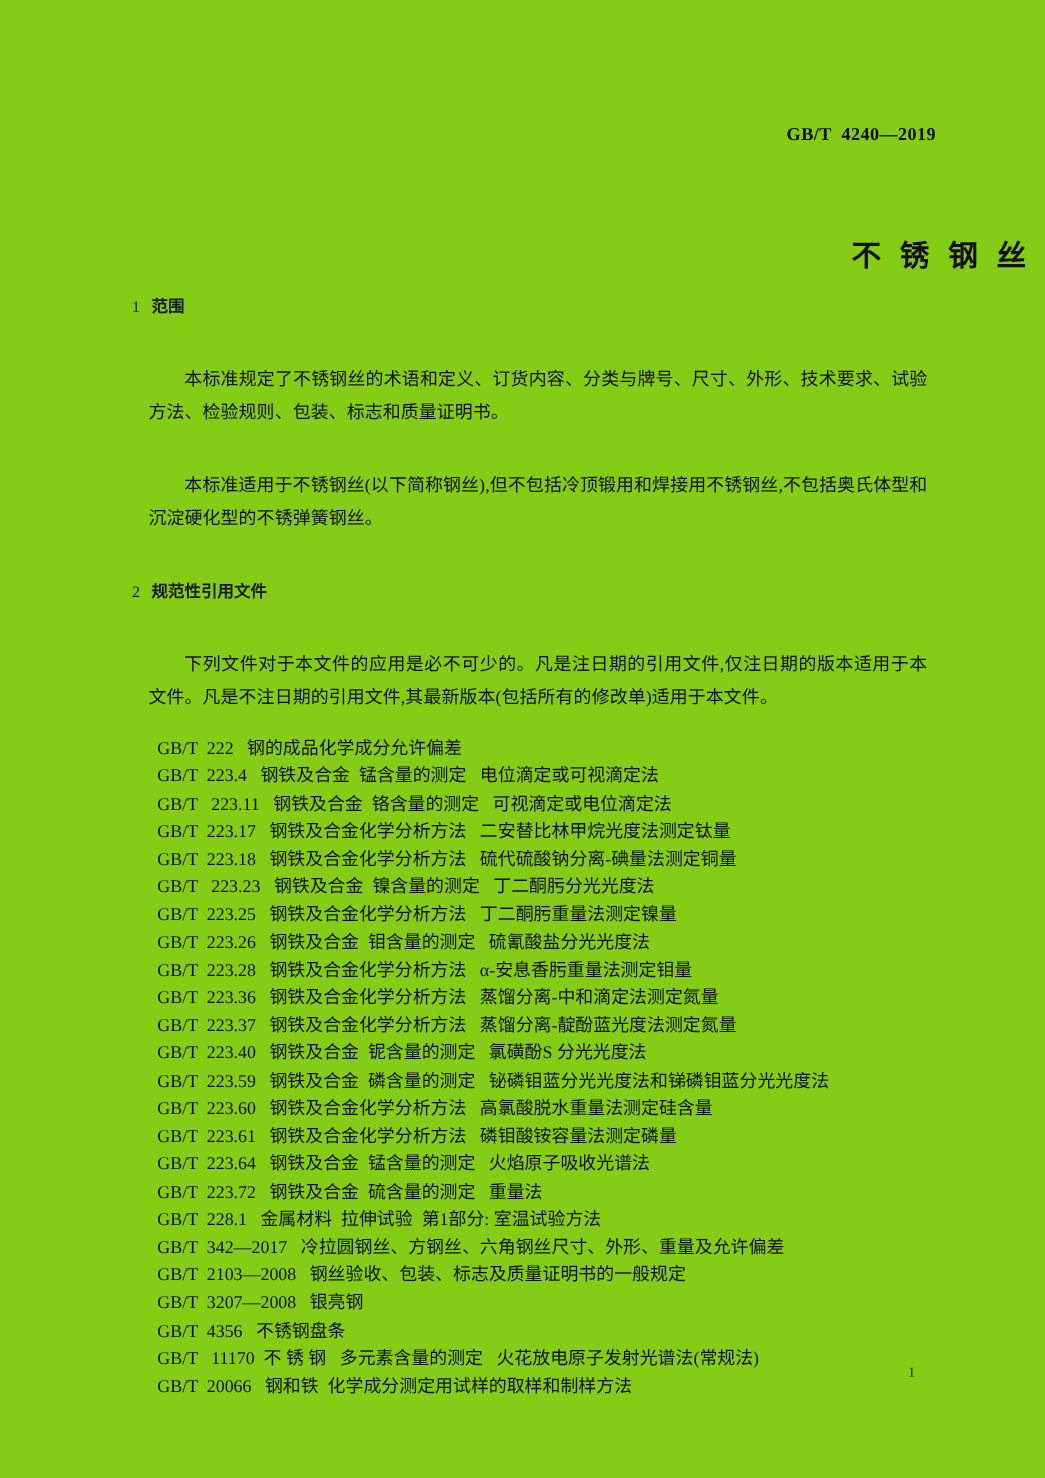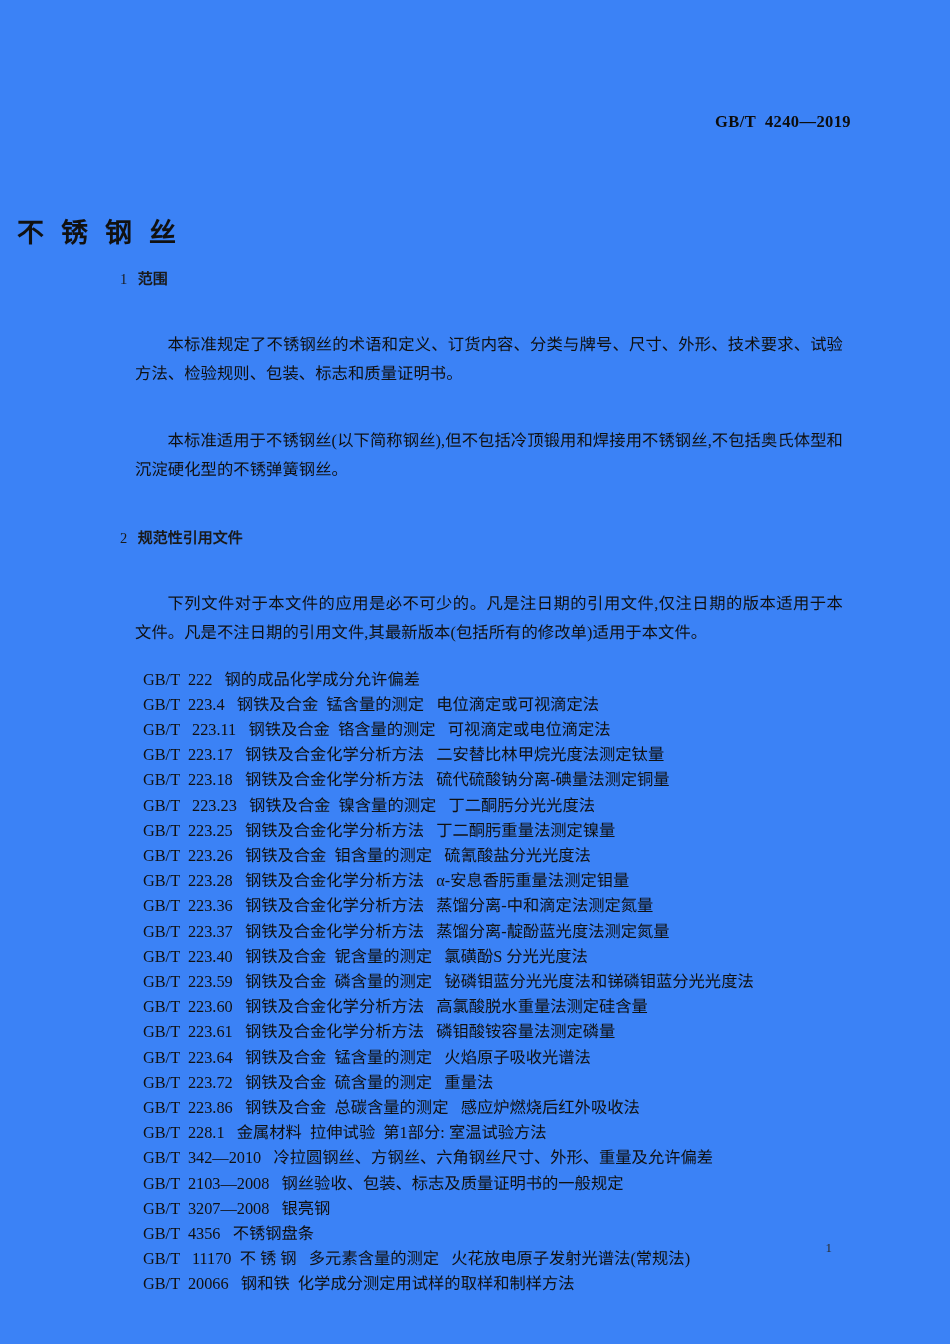--- a/index.html
+++ b/index.html
@@ -18,7 +18,7 @@
     width: 950px;
     height: 1344px;
     margin: 0 auto;
-    background: #3b82f6;
+    background: #84cc16;
     overflow: hidden;
     box-sizing: border-box;
   }

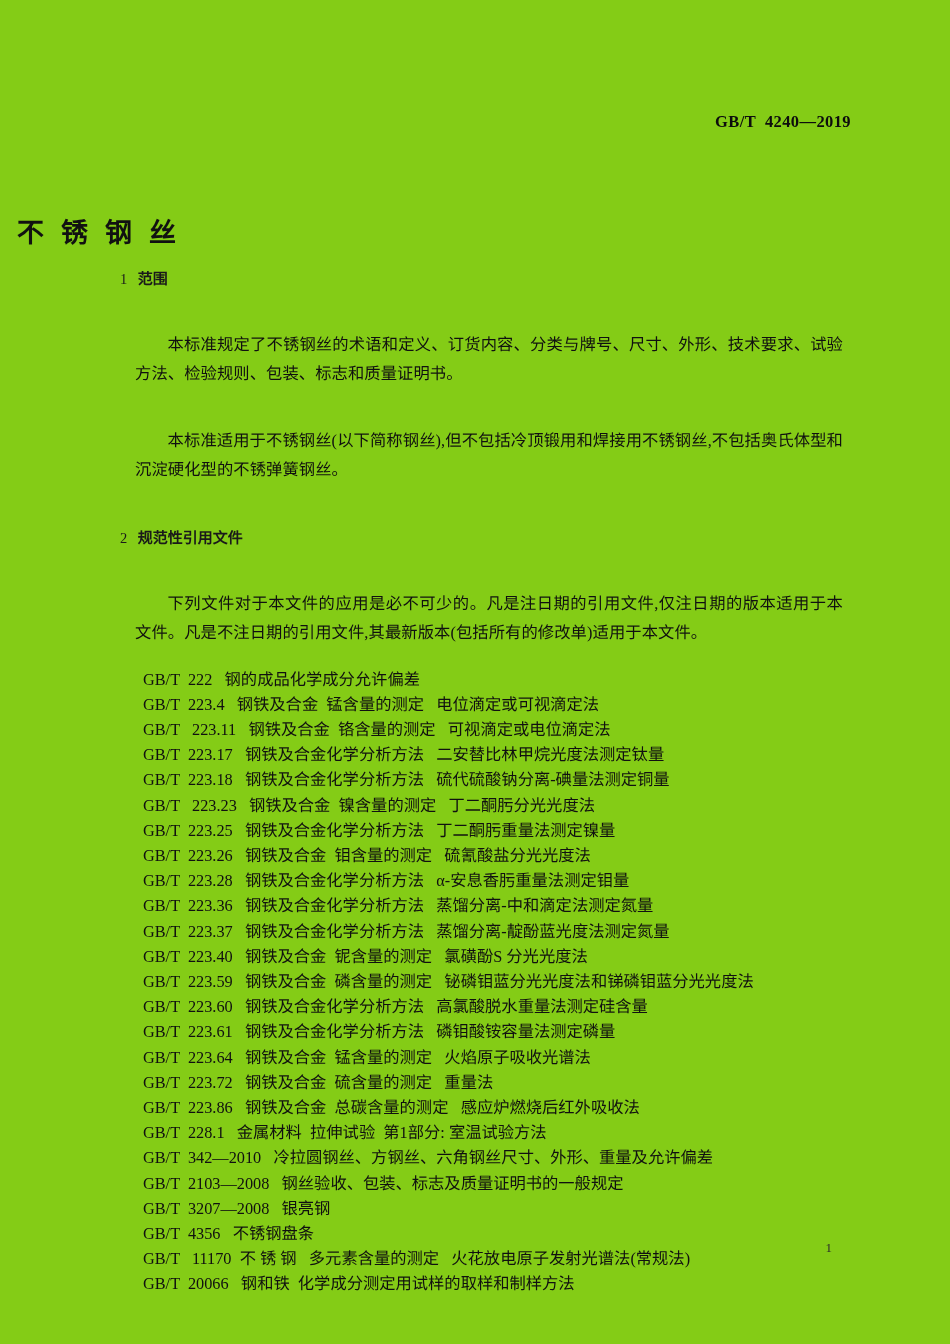--- a/index.html
+++ b/index.html
@@ -41,7 +41,7 @@
     top: 193px;
     left: 0;
     width: 950px;
-    text-align: left;
+    text-align: right;
     font-family: Liberation Serif, serif;
     font-weight: bold;
     font-size: 27px;

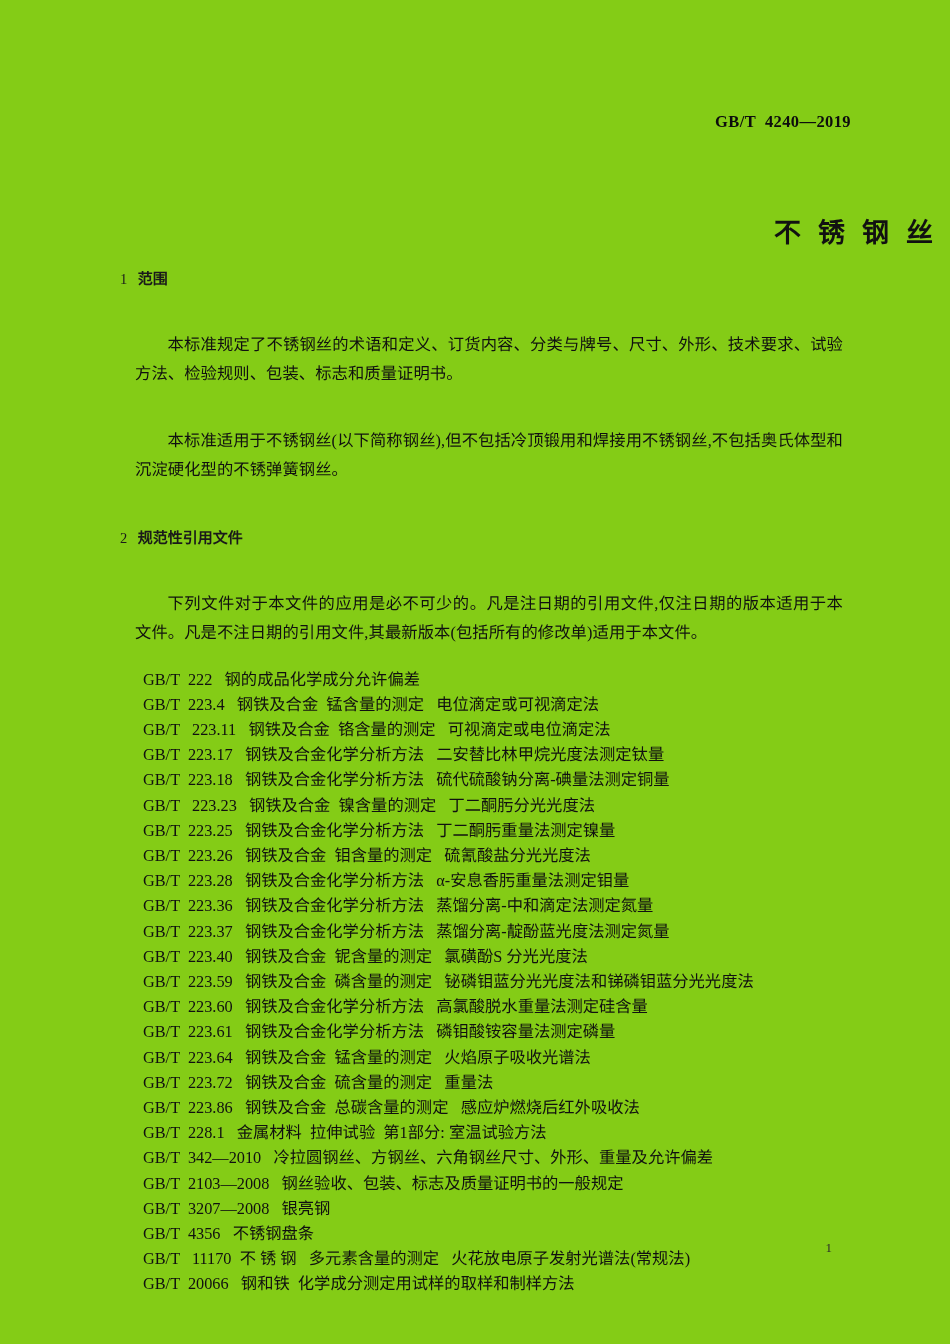--- a/index.html
+++ b/index.html
@@ -165,7 +165,6 @@
         <li class="ref-item">GB/T  223.61   钢铁及合金化学分析方法   磷钼酸铵容量法测定磷量</li>
         <li class="ref-item">GB/T  223.64   钢铁及合金  锰含量的测定   火焰原子吸收光谱法</li>
         <li class="ref-item">GB/T  223.72   钢铁及合金  硫含量的测定   重量法</li>
-        <li class="ref-item">GB/T  223.86   钢铁及合金  总碳含量的测定   感应炉燃烧后红外吸收法</li>
         <li class="ref-item">GB/T  228.1   金属材料  拉伸试验  第1部分: 室温试验方法</li>
         <li class="ref-item">GB/T  342—2010   冷拉圆钢丝、方钢丝、六角钢丝尺寸、外形、重量及允许偏差</li>
         <li class="ref-item">GB/T  2103—2008   钢丝验收、包装、标志及质量证明书的一般规定</li>

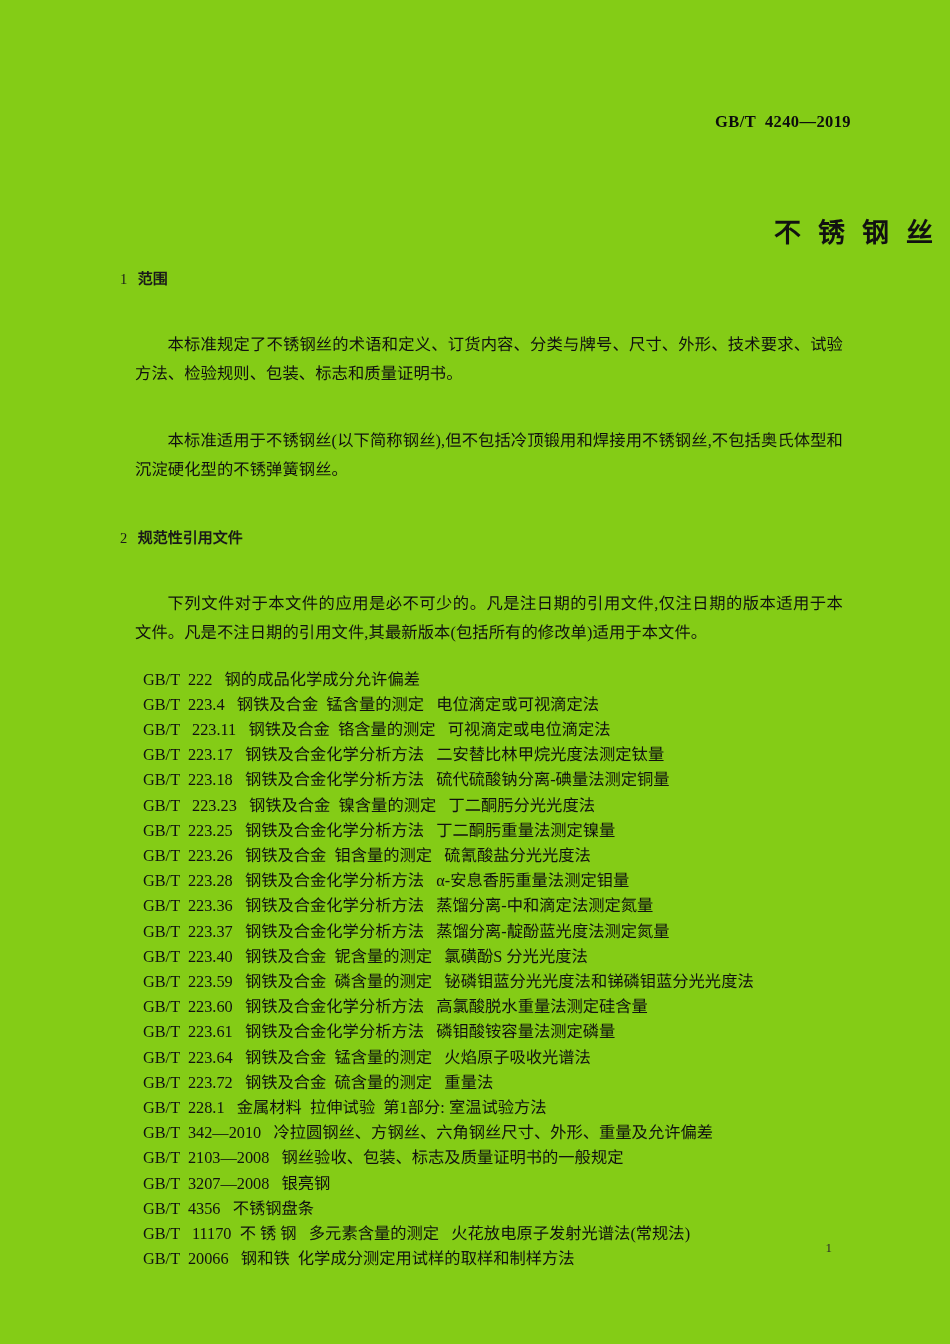--- a/index.html
+++ b/index.html
@@ -166,7 +166,7 @@
         <li class="ref-item">GB/T  223.64   钢铁及合金  锰含量的测定   火焰原子吸收光谱法</li>
         <li class="ref-item">GB/T  223.72   钢铁及合金  硫含量的测定   重量法</li>
         <li class="ref-item">GB/T  228.1   金属材料  拉伸试验  第1部分: 室温试验方法</li>
-        <li class="ref-item">GB/T  342—2010   冷拉圆钢丝、方钢丝、六角钢丝尺寸、外形、重量及允许偏差</li>
+        <li class="ref-item">GB/T  342—2017   冷拉圆钢丝、方钢丝、六角钢丝尺寸、外形、重量及允许偏差</li>
         <li class="ref-item">GB/T  2103—2008   钢丝验收、包装、标志及质量证明书的一般规定</li>
         <li class="ref-item">GB/T  3207—2008   银亮钢</li>
         <li class="ref-item">GB/T  4356   不锈钢盘条</li>

